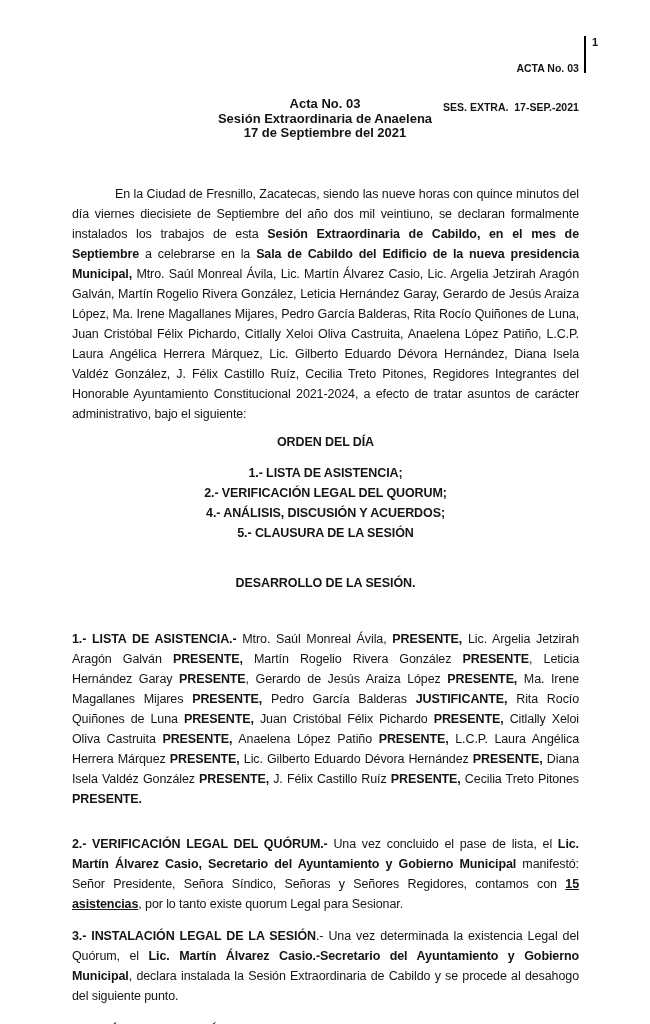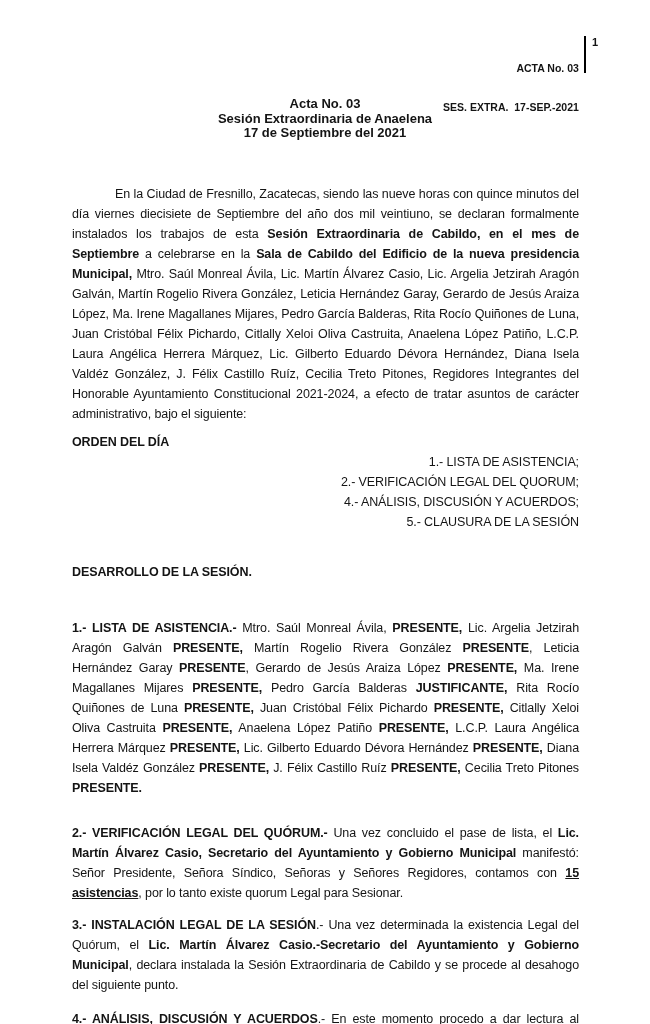--- a/index.html
+++ b/index.html
@@ -63,7 +63,7 @@
   .para { margin: 0; }
   .indent { text-indent: 43px; }
   .center-heading {
-    text-align: left;
+    text-align: center;
     font-weight: bold;
   }
   .orden-h { margin-top: 8px; }

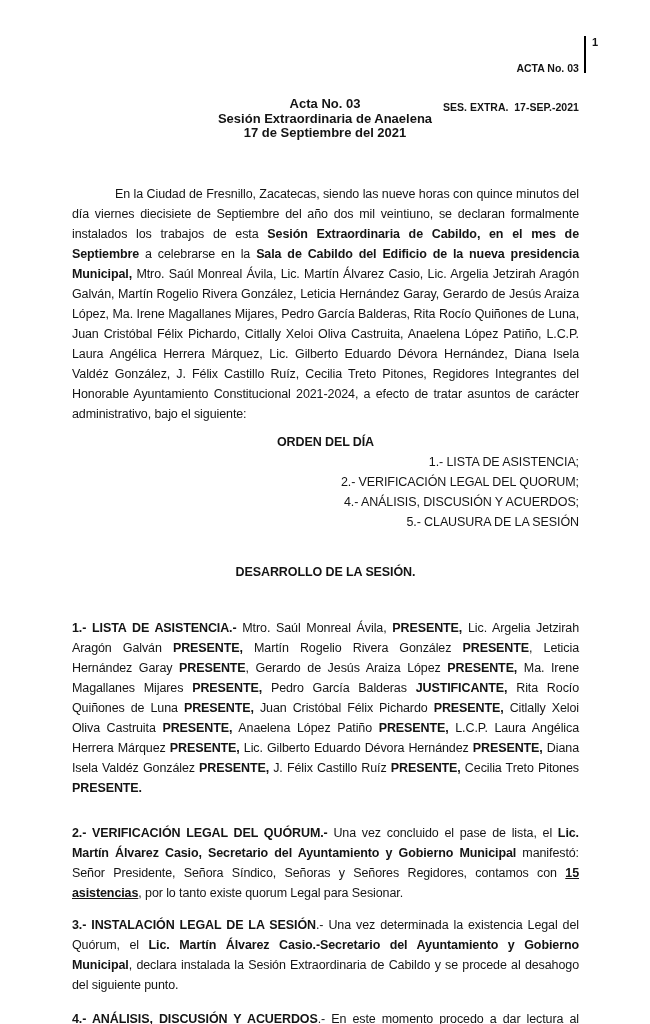--- a/index.html
+++ b/index.html
@@ -67,7 +67,7 @@
     font-weight: bold;
   }
   .orden-h { margin-top: 8px; }
-  .orden-list { font-weight: normal; text-align: right; }
+  .orden-list { margin-top: 11px; font-weight: bold; text-align: center; }
   .des-h { margin-top: 30px; }
   .sec1 { margin-top: 36px; }
   .sec2 { margin-top: 25px; }

